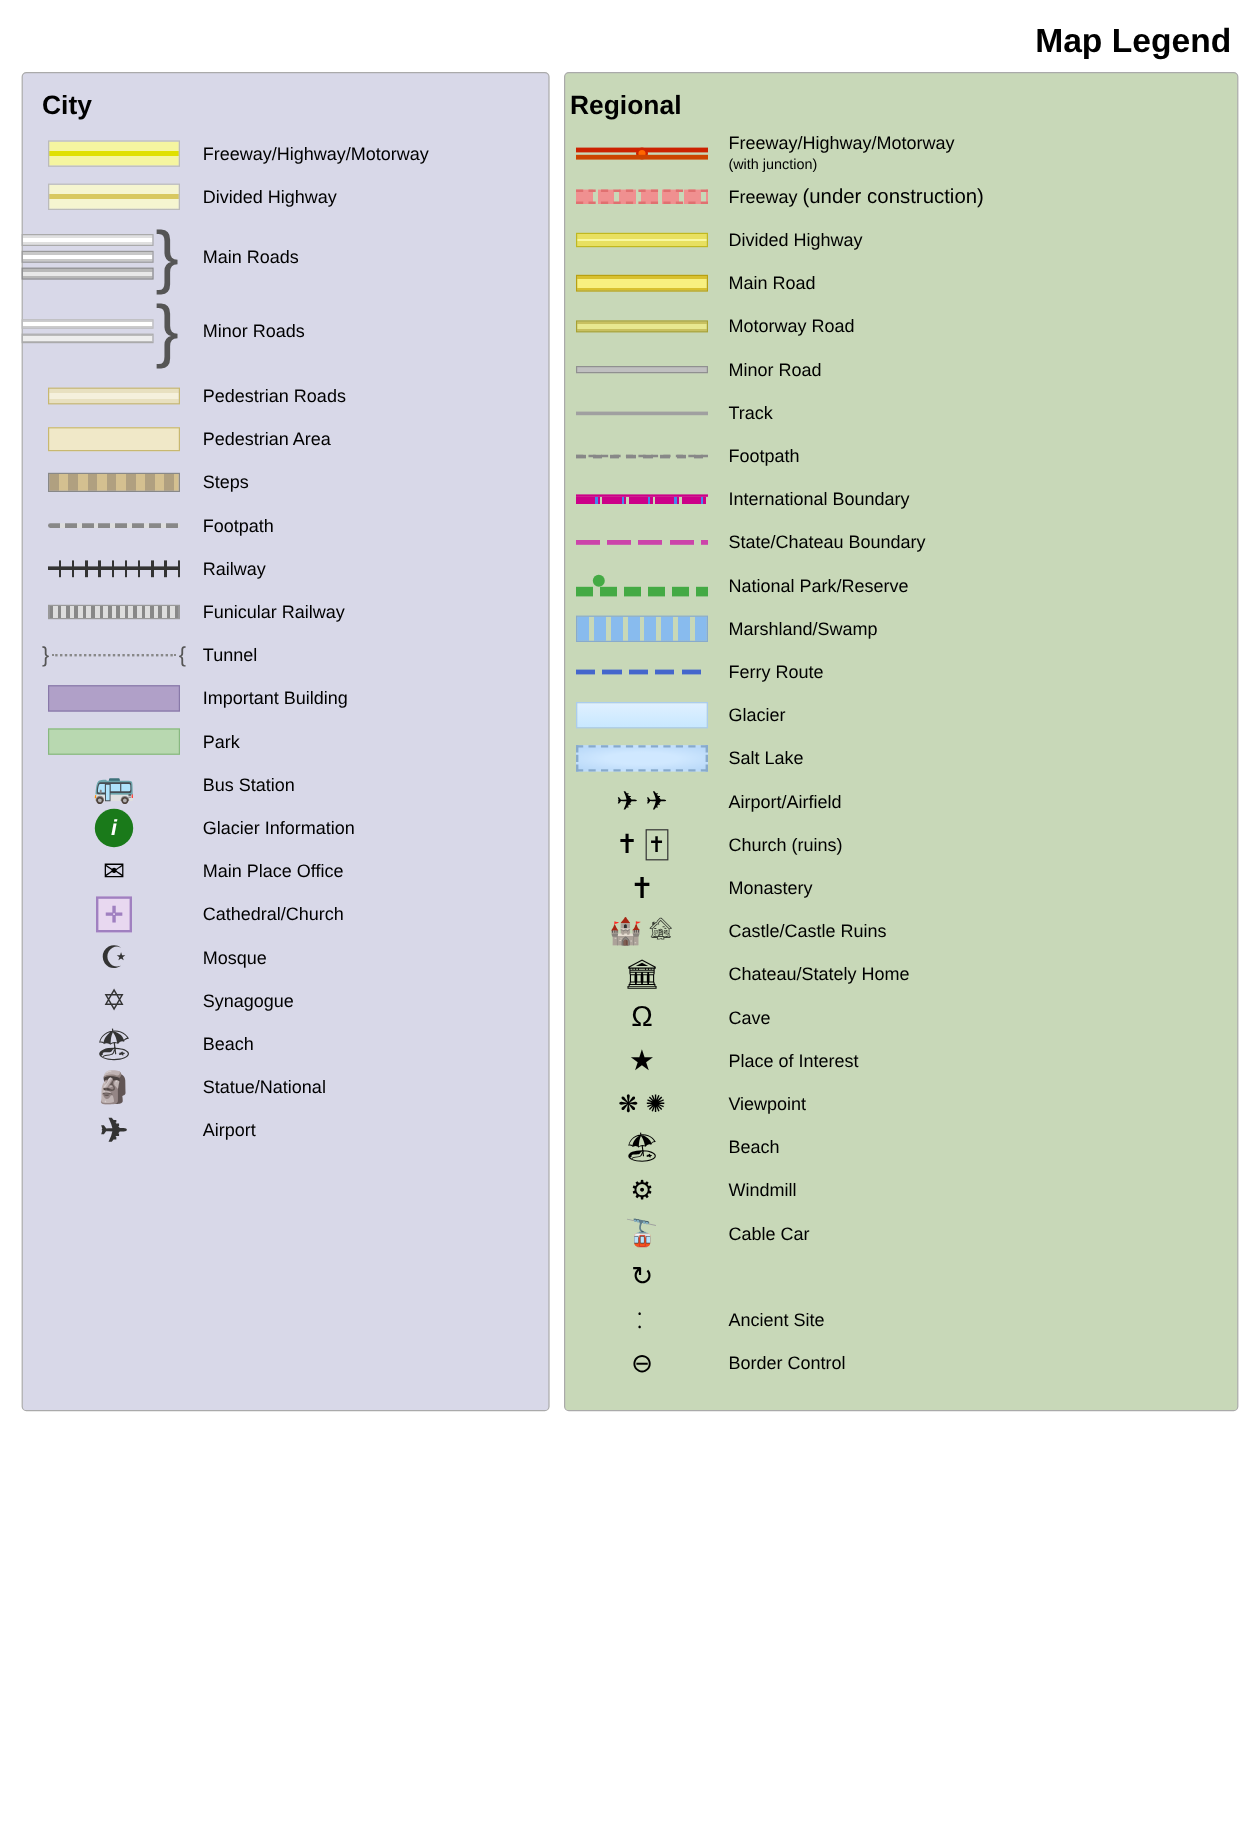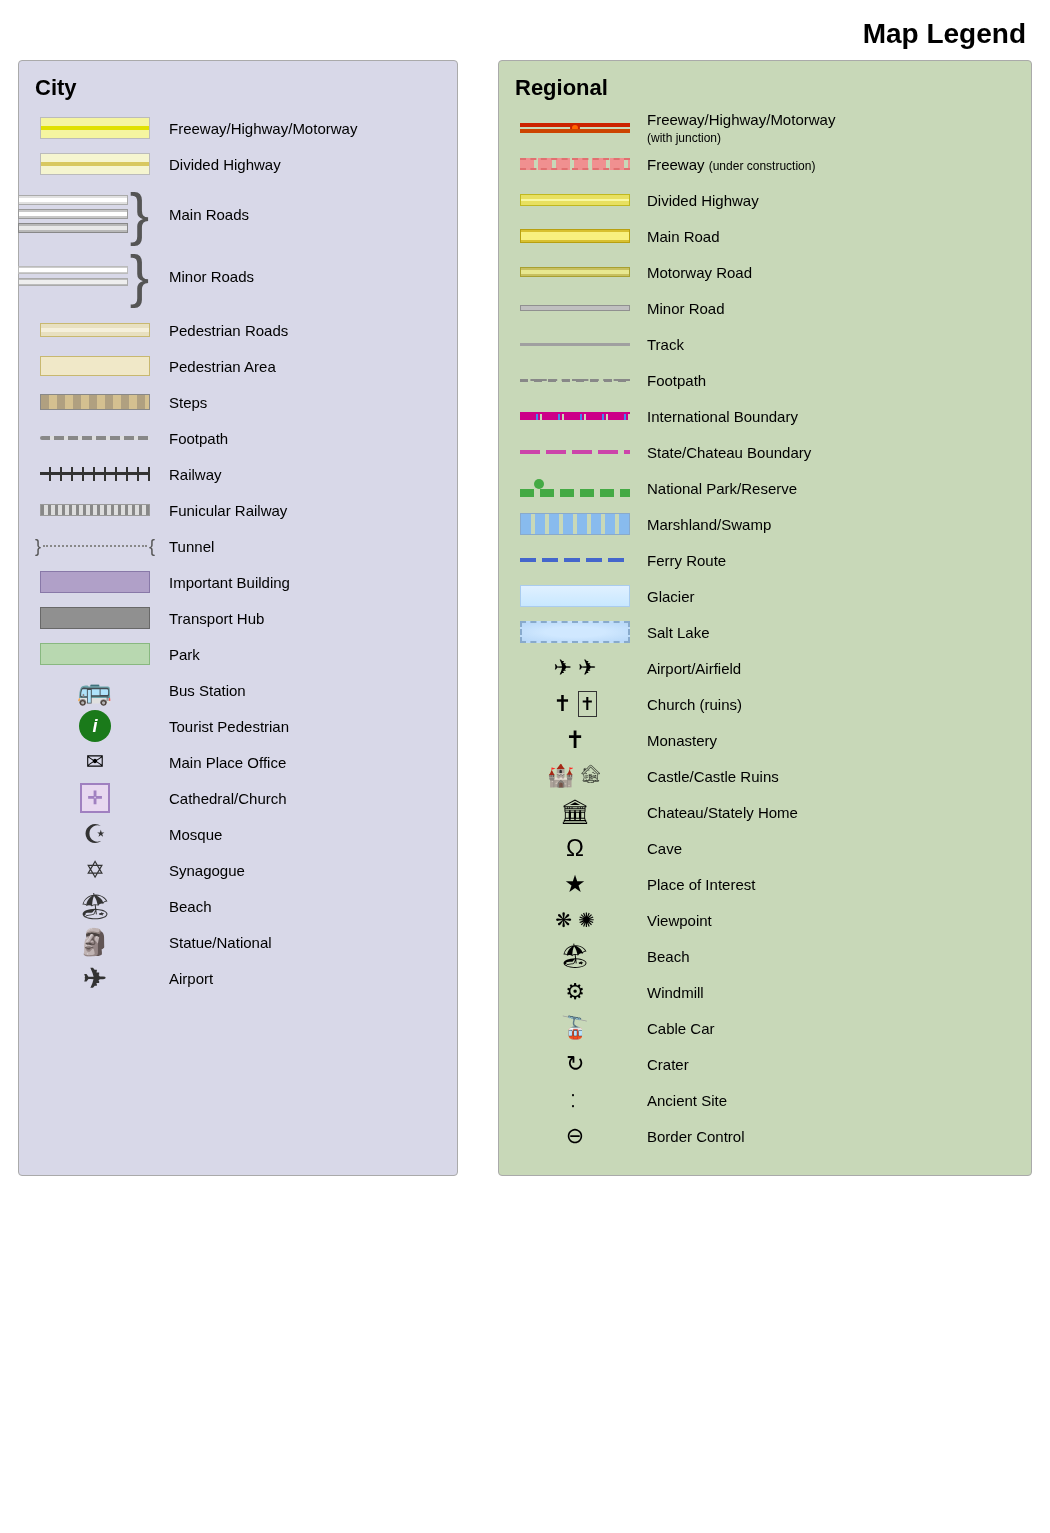--- a/index.html
+++ b/index.html
@@ -209,9 +209,8 @@
       background: #c8d8b8;
       border: 1.5px solid #aaa;
       border-radius: 4px;
-      padding: 14px 16px 20px 16px;
+      padding: 14px 16px 20px 4px;
       flex: 1;
-      margin-left: 28px;
     }
 
     

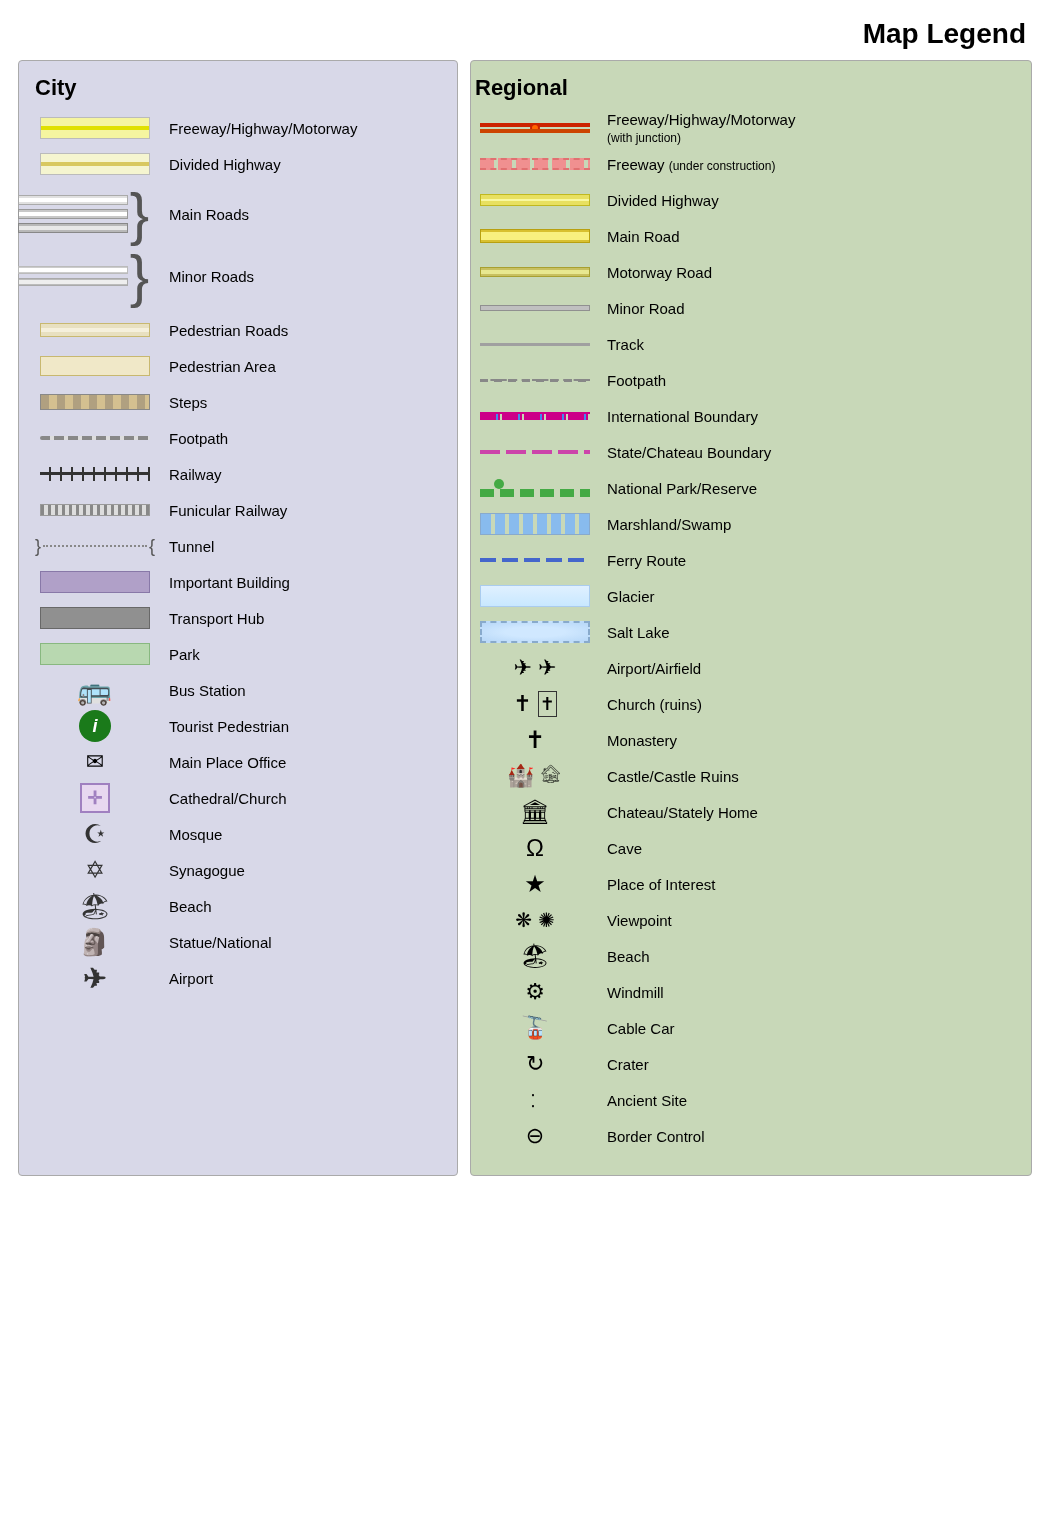--- a/index.html
+++ b/index.html
@@ -529,7 +529,7 @@
       </div>
       <div class="reg-label">
         <span>Freeway</span>
-        <span style="font-size:12px;">(under construction)</span>
+        <span style="font-size:17px;">(under construction)</span>
       </div>
     </div>
 

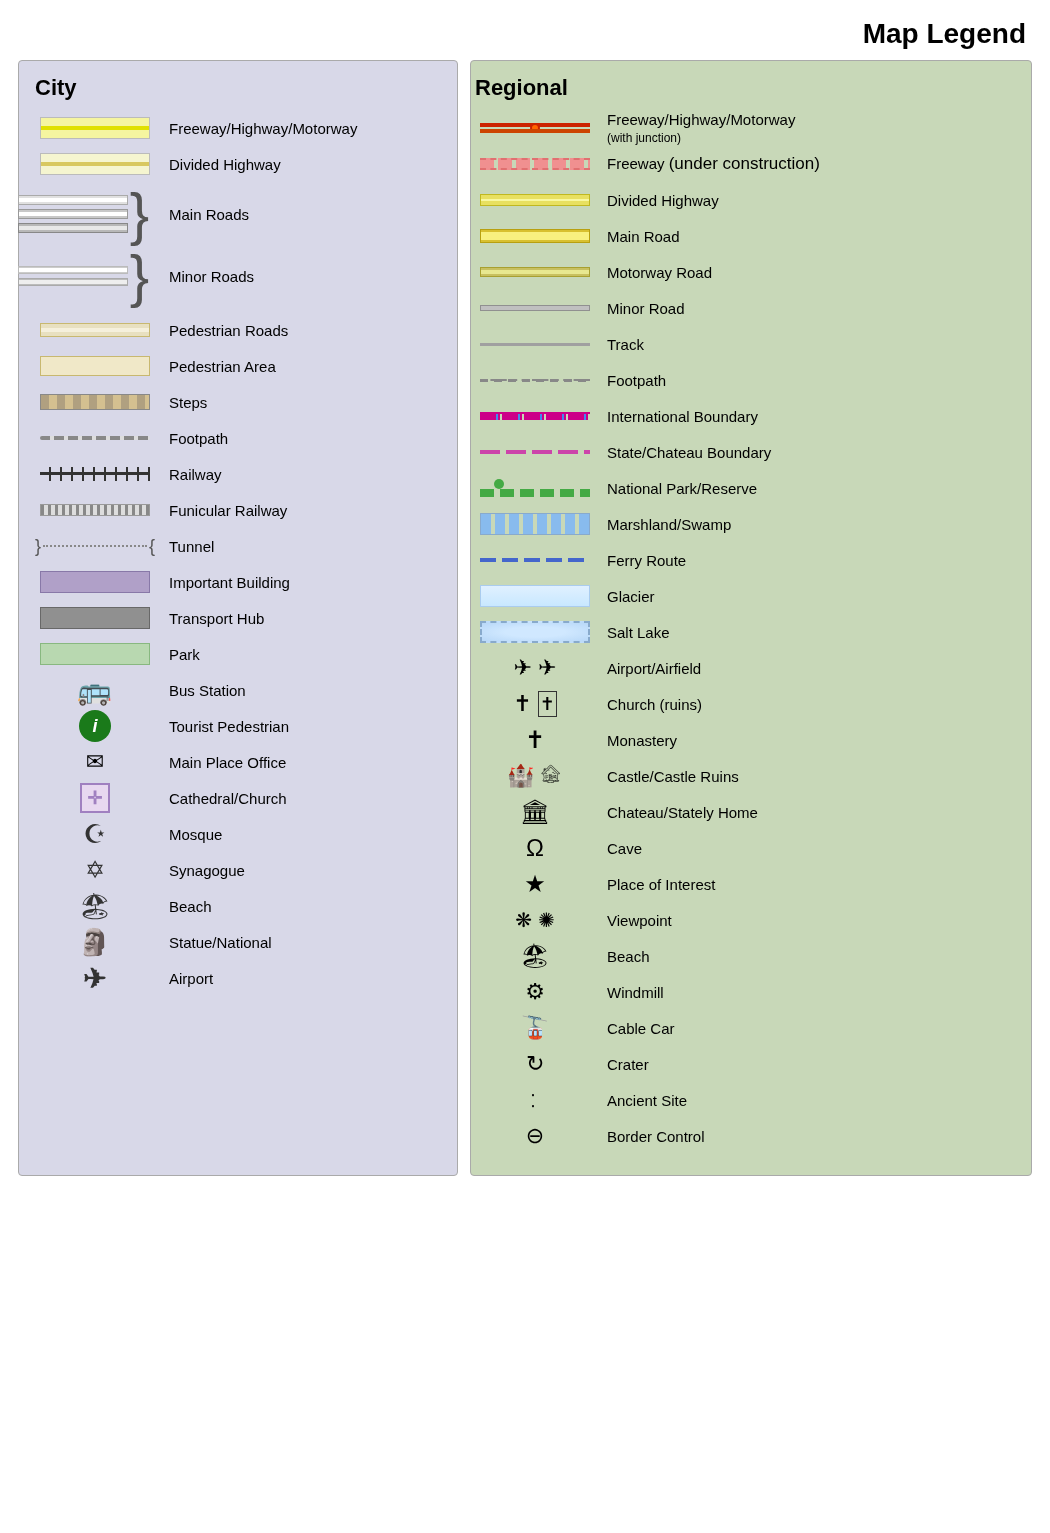--- a/index.html
+++ b/index.html
@@ -427,12 +427,6 @@
       <div class="label-cell">Important Building</div>
     </div>
 
-    <div class="legend-row">
-      <div class="symbol-cell">
-        <div class="transport-hub"></div>
-      </div>
-      <div class="label-cell">Transport Hub</div>
-    </div>
 
     <div class="legend-row">
       <div class="symbol-cell">

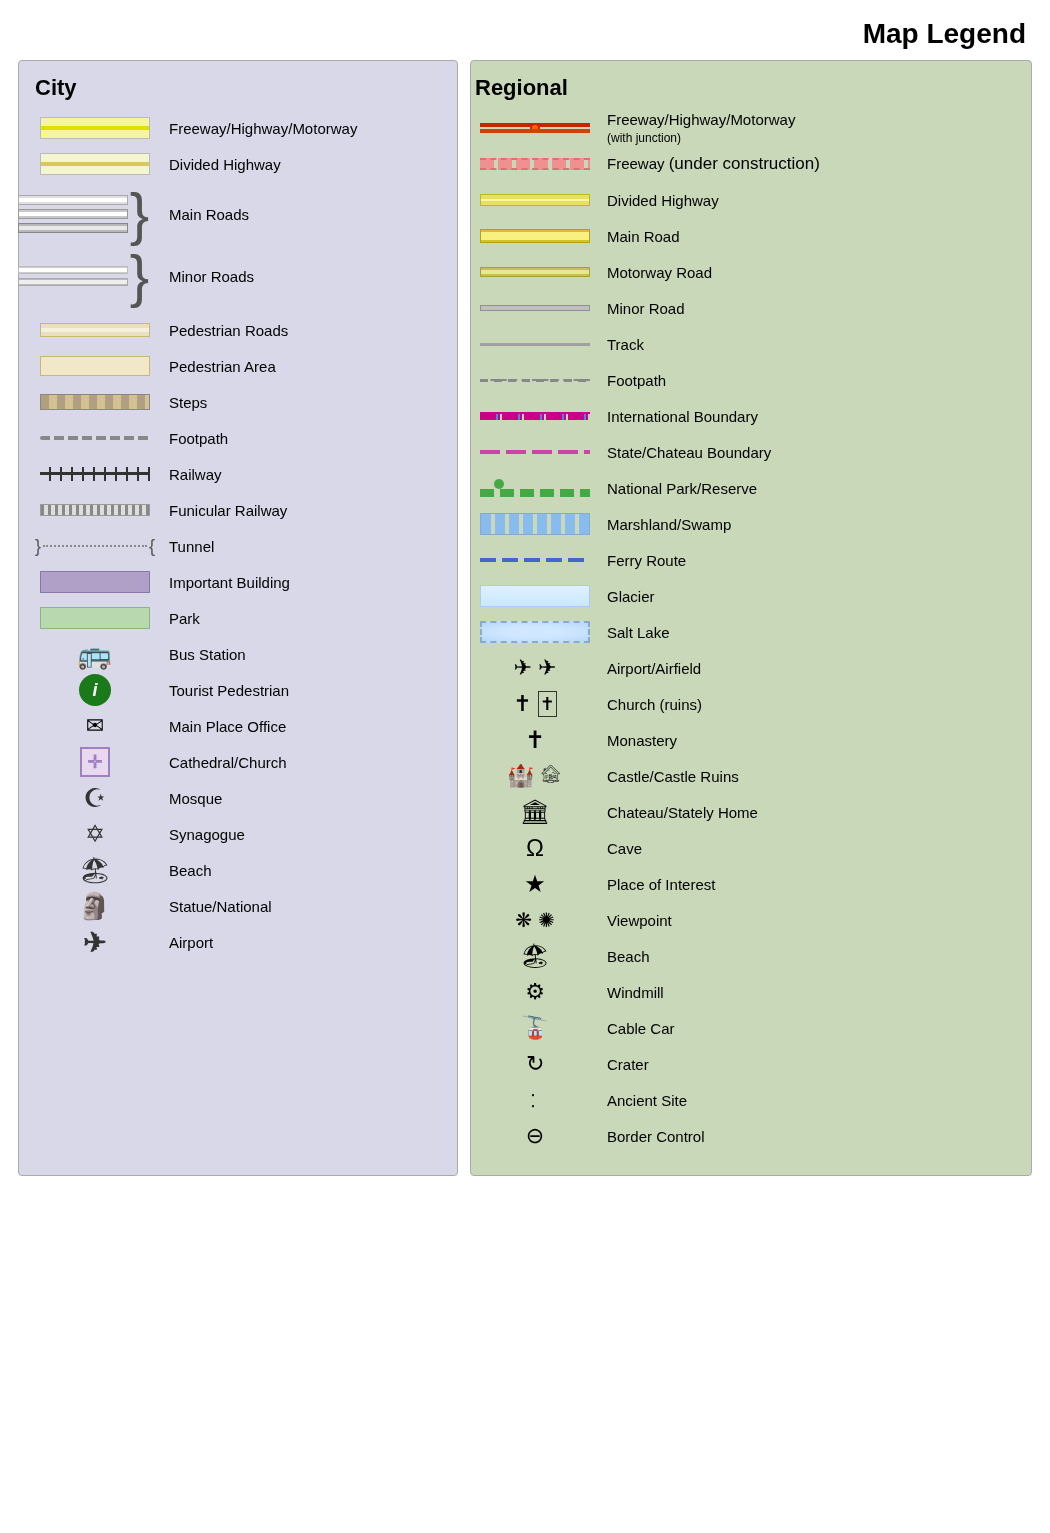--- a/index.html
+++ b/index.html
@@ -446,7 +446,7 @@
       <div class="symbol-cell">
         <div class="info-icon">i</div>
       </div>
-      <div class="label-cell">Tourist Pedestrian</div>
+      <div class="label-cell">Glacier Information</div>
     </div>
 
     <div class="legend-row">

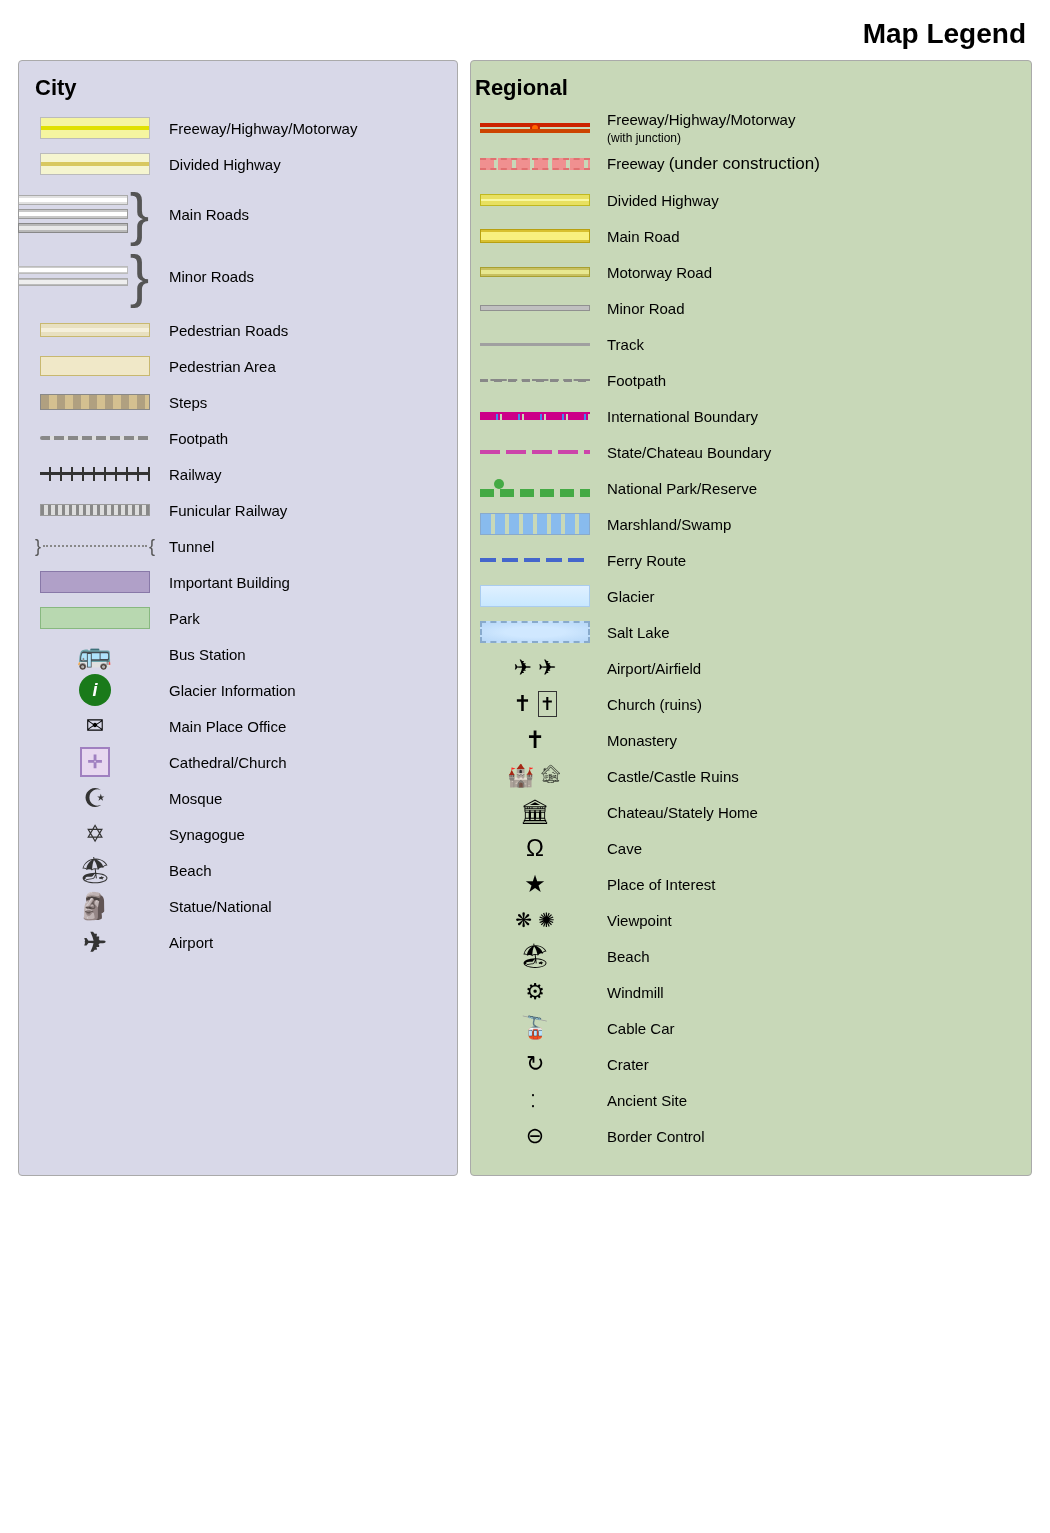--- a/index.html
+++ b/index.html
@@ -714,7 +714,6 @@
       <div class="reg-sym-cell">
         <div style="font-size:22px; display:flex; justify-content:center; transform:scaleX(-1);">↺</div>
       </div>
-      <div class="reg-label">Crater</div>
     </div>
 
     <div class="reg-row">

